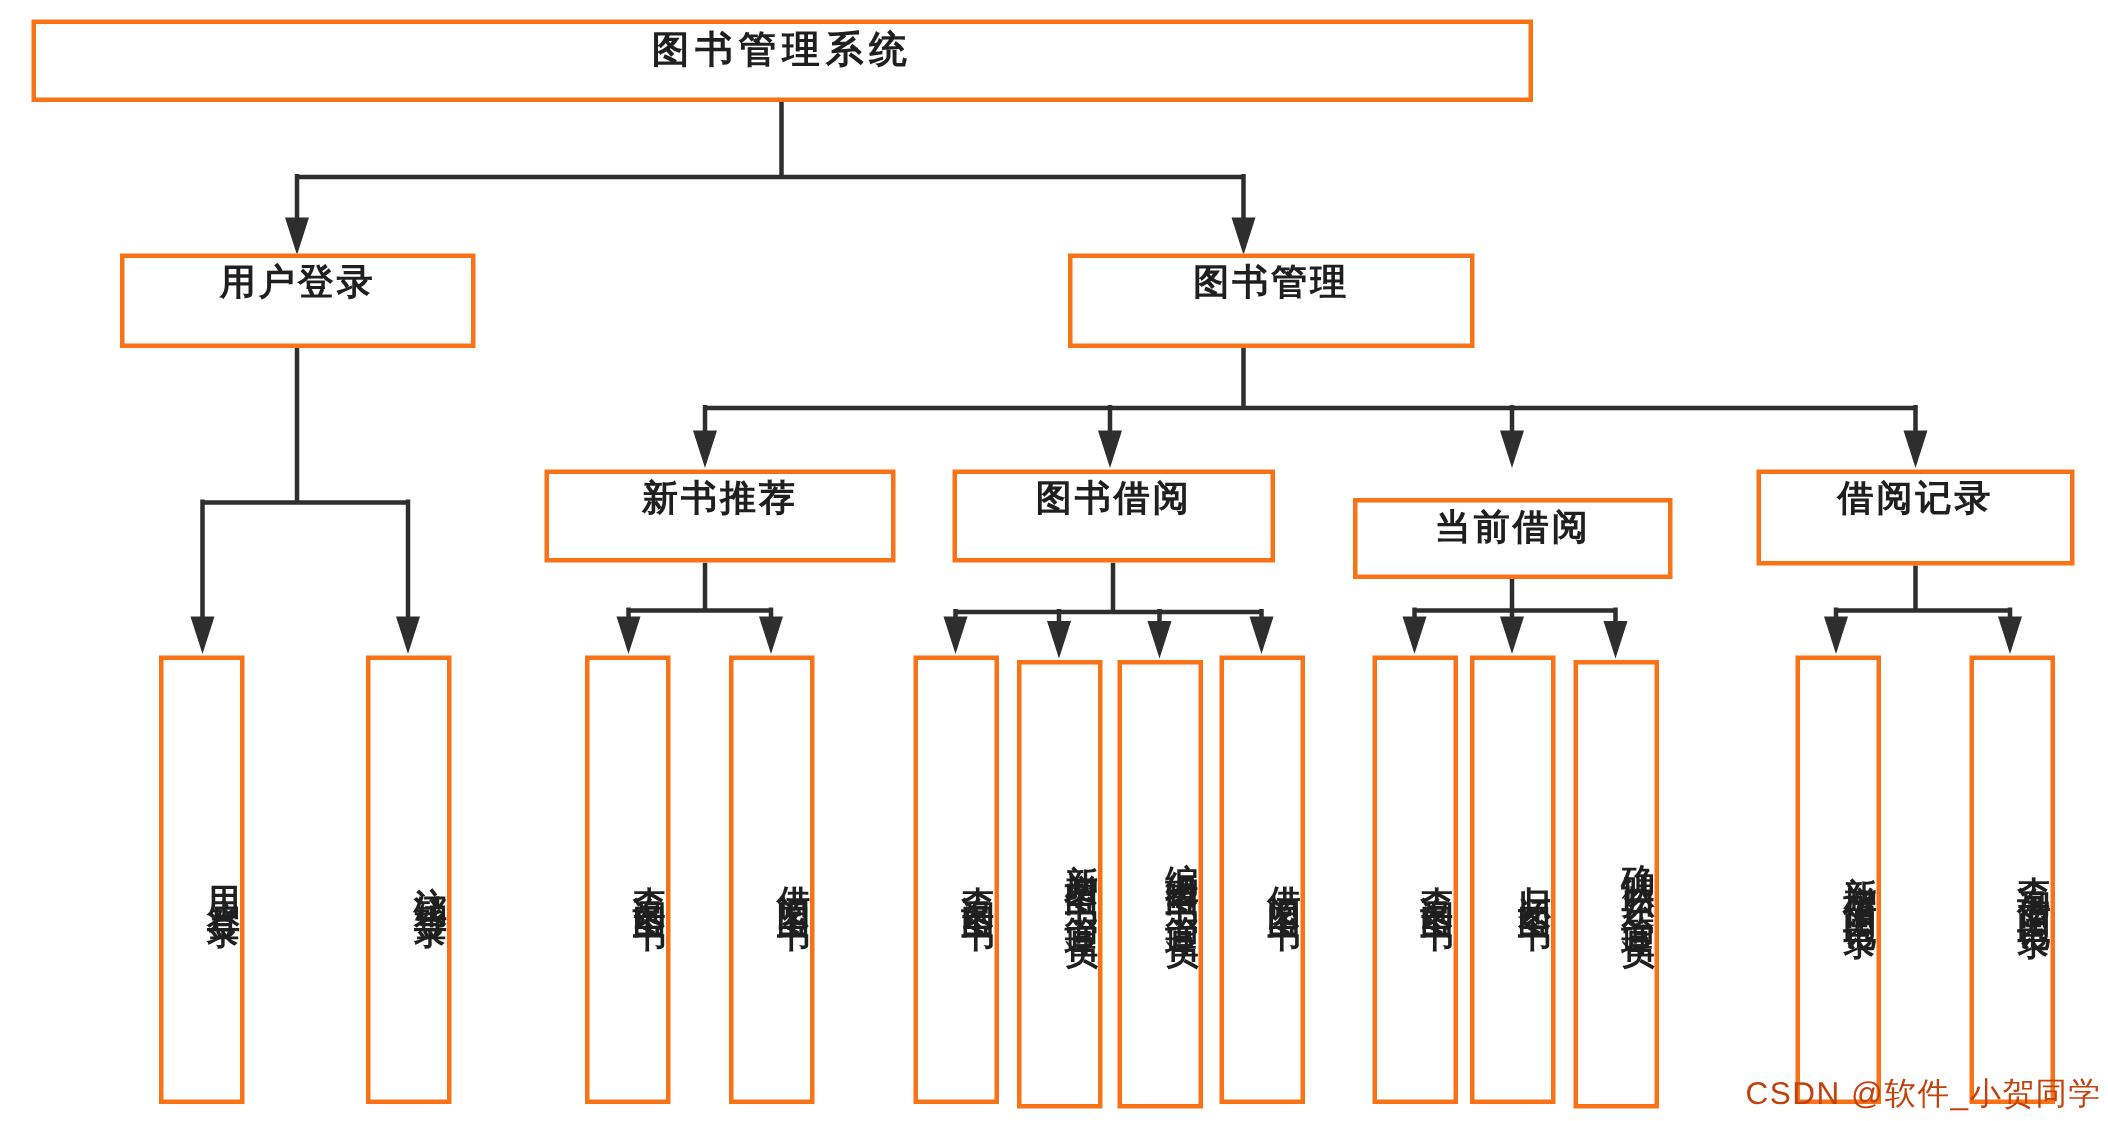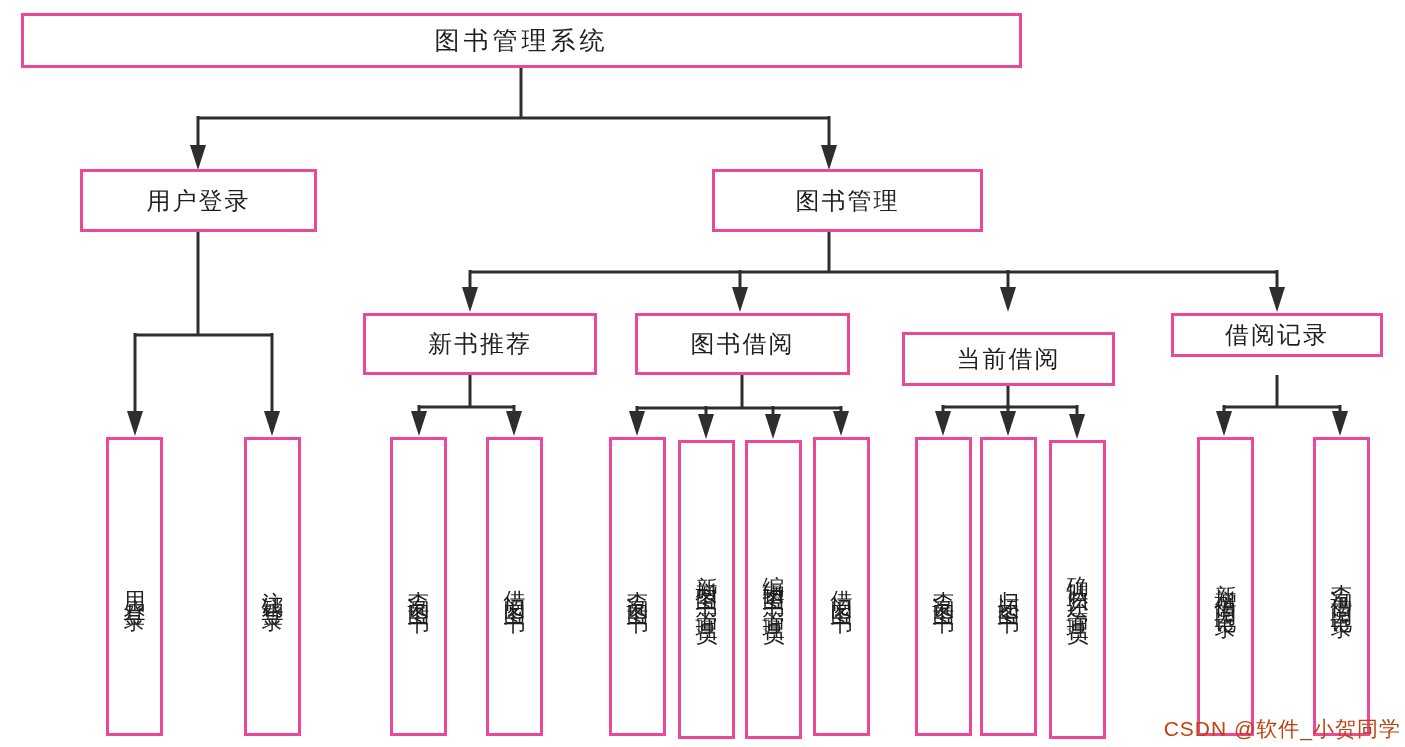--- a/index.html
+++ b/index.html
@@ -20,11 +20,12 @@
     position:absolute;
     box-sizing:border-box;
     background:#ffffff;
-    border:3px solid #ec4899;
+    border:3px solid #f97316;
     display:flex;
-    align-items:center;
+    align-items:flex-start;
     justify-content:center;
     z-index:2;
+    font-weight:bold;
   }
   .hnode{
     font-size:24px;

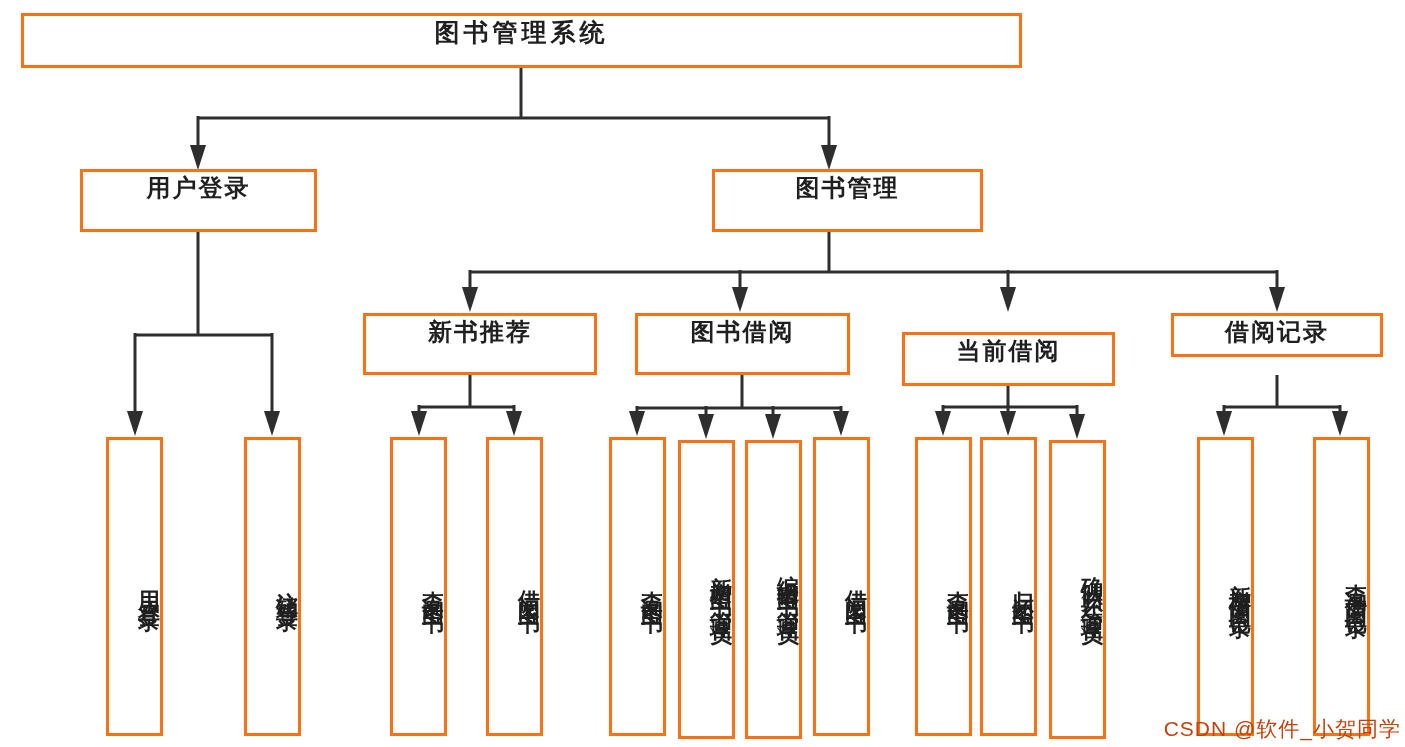--- a/index.html
+++ b/index.html
@@ -149,7 +149,7 @@
   <div class="node hnode" style="left:902px;top:332px;width:213px;height:54px">
     <span>当前借阅</span>
   </div>
-  <div class="node hnode" style="left:1171px;top:313px;width:212px;height:44px">
+  <div class="node hnode" style="left:1171px;top:313px;width:212px;height:64px">
     <span>借阅记录</span>
   </div>
 

